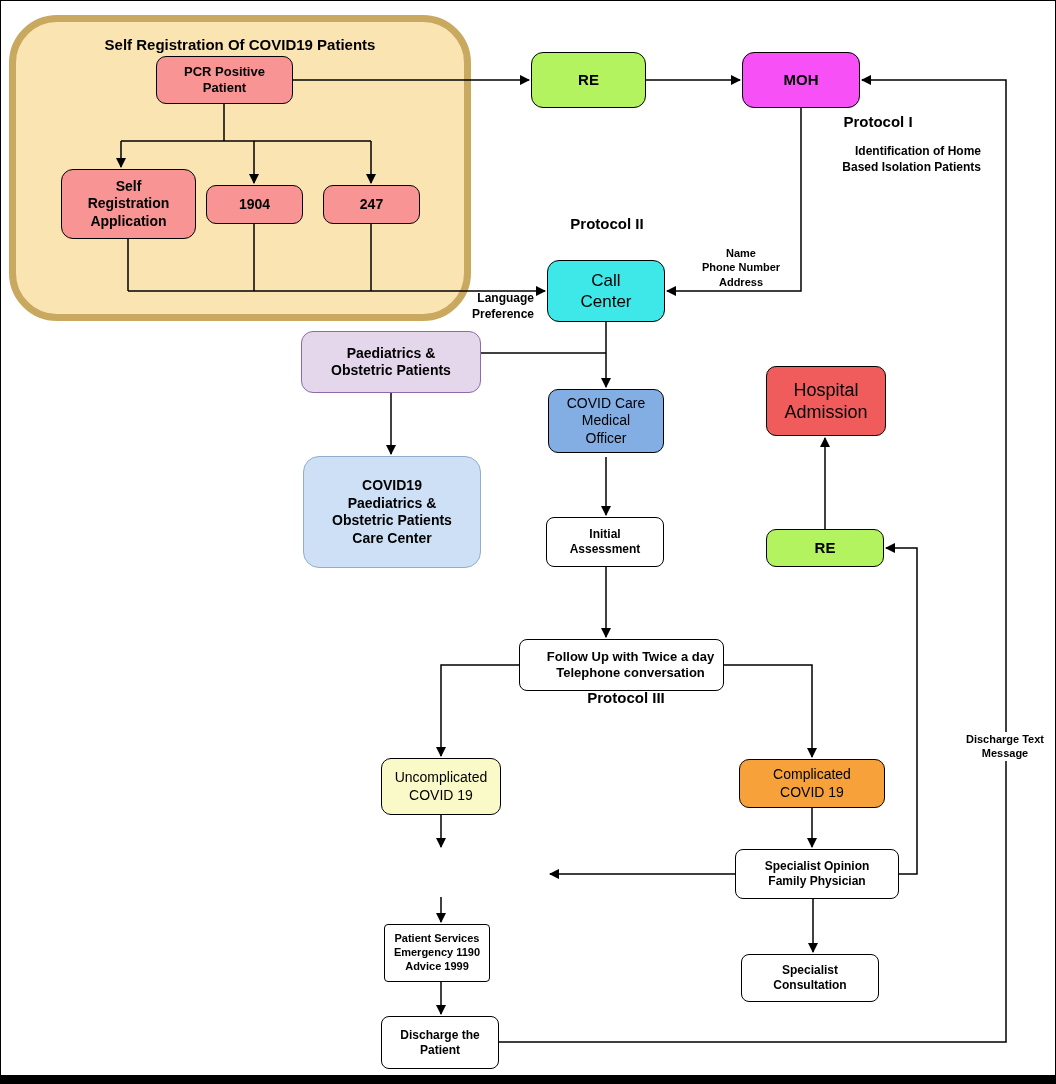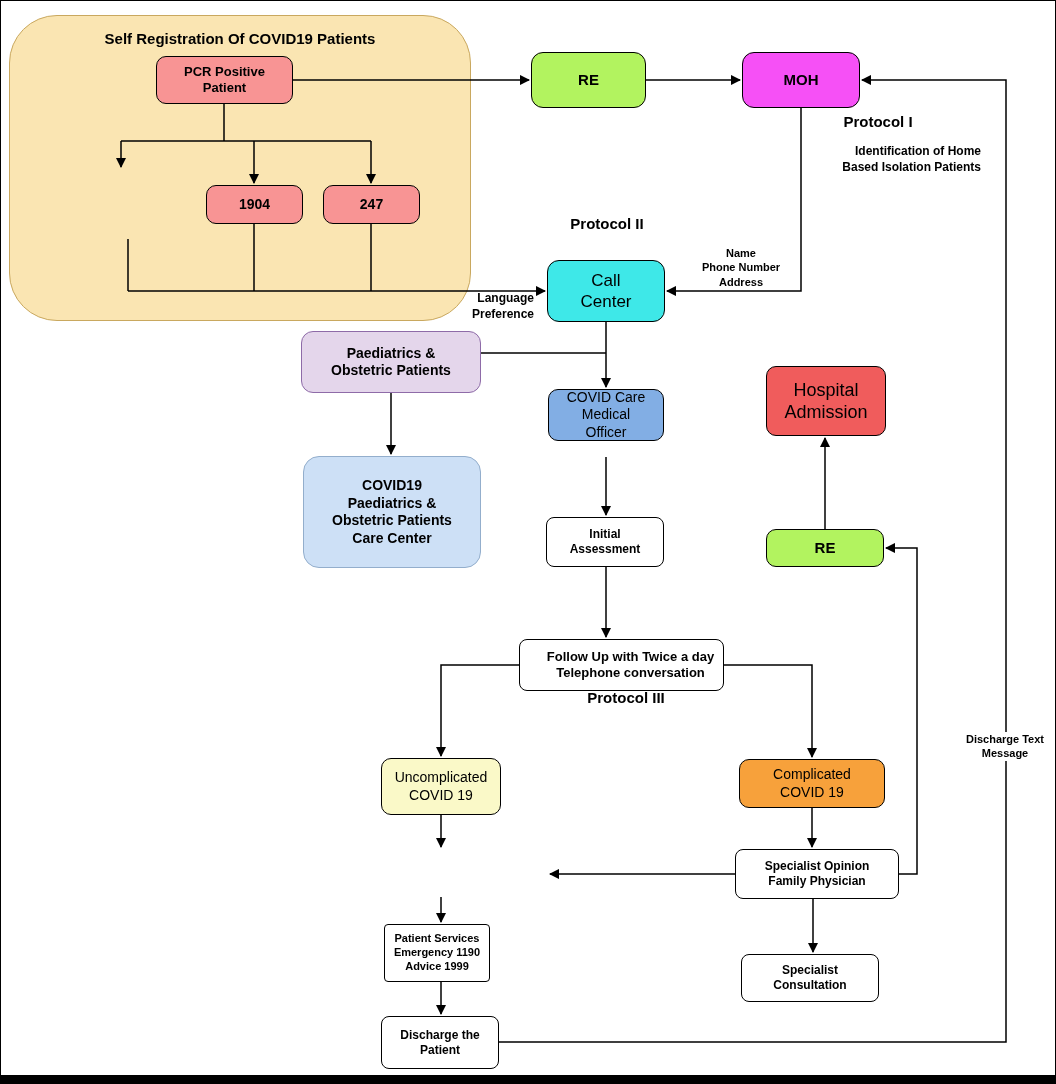--- a/index.html
+++ b/index.html
@@ -23,7 +23,7 @@
   }
   .group {
     position: absolute;
-    border: 1px solid #14b8a6;
+    border: 7px solid #14b8a6;
   }
   .group-title {
     position: absolute;

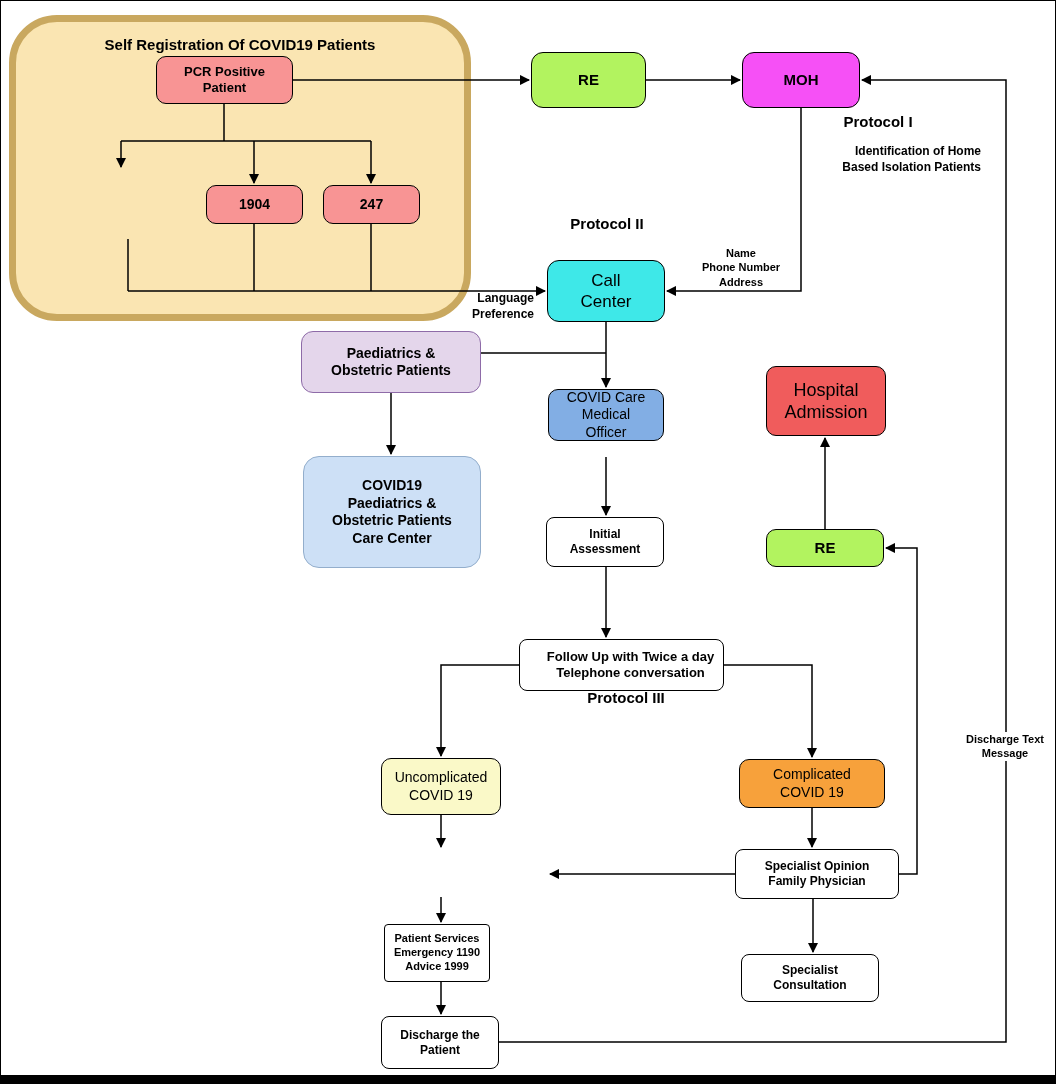--- a/index.html
+++ b/index.html
@@ -115,6 +115,9 @@
   <div class="node" style="left: 155px; top: 55px; width: 137px; height: 48px; border-radius: 10px; font-size: 13px; background-color: rgb(248, 148, 148); border-color: rgb(0, 0, 0);">PCR Positive
 Patient</div>
 
+  <div class="node" style="left: 60px; top: 168px; width: 135px; height: 70px; border-radius: 12px; font-size: 14px; background-color: rgb(248, 148, 148); border-color: rgb(0, 0, 0);">Self
+Registration
+Application</div>
 
   <div class="node" style="left: 205px; top: 184px; width: 97px; height: 39px; border-radius: 10px; font-size: 14px; background-color: rgb(248, 148, 148); border-color: rgb(0, 0, 0);">1904</div>
 

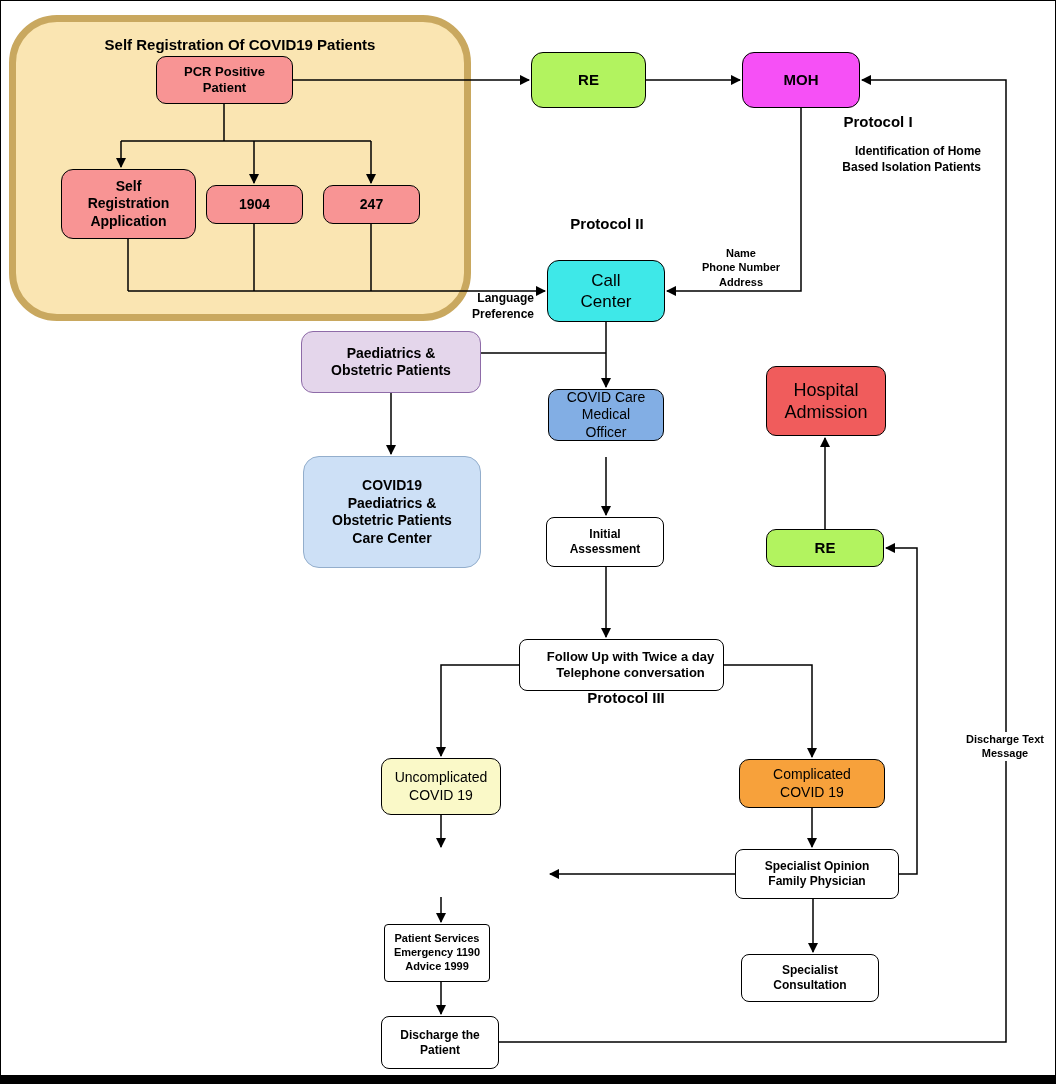--- a/index.html
+++ b/index.html
@@ -133,7 +133,7 @@
   <div class="node" style="left: 300px; top: 330px; width: 180px; height: 62px; border-radius: 12px; font-size: 14px; background-color: rgb(228, 214, 235); border-color: rgb(142, 107, 168);">Paediatrics &amp;
 Obstetric Patients</div>
 
-  <div class="node reg" style="left: 547px; top: 388px; width: 116px; height: 52px; border-radius: 10px; font-size: 14px; background-color: rgb(130, 174, 228); border-color: rgb(0, 0, 0);">COVID Care
+  <div class="node reg" style="left: 547px; top: 388px; width: 116px; height: 64px; border-radius: 10px; font-size: 14px; background-color: rgb(130, 174, 228); border-color: rgb(0, 0, 0);">COVID Care
 Medical
 Officer</div>
 

